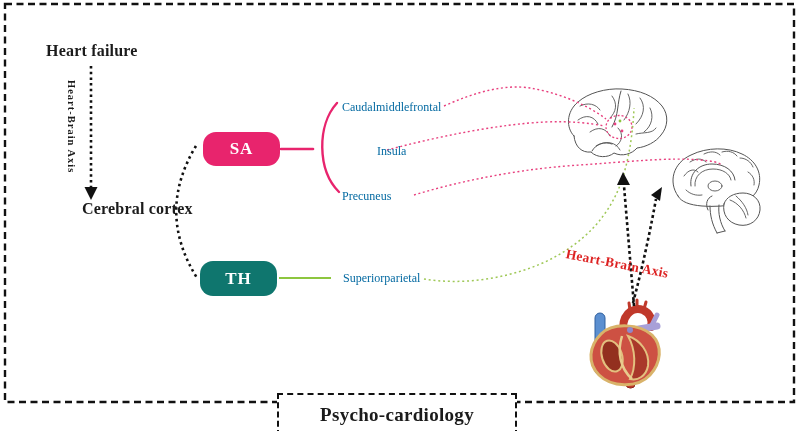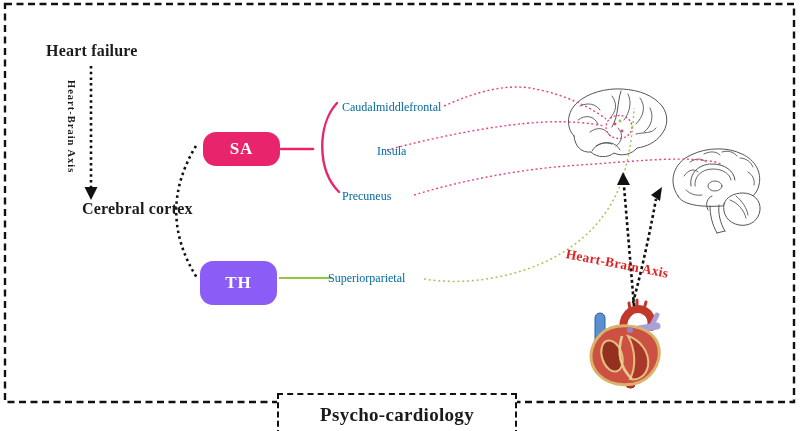--- a/index.html
+++ b/index.html
@@ -18,7 +18,7 @@
     color:#fff;font-weight:bold;font-size:17px;border-radius:13px;letter-spacing:1px;
   }
   .node-sa{left:203px;top:132px;width:77px;height:34px;background:#e8246d;}
-  .node-th{left:200px;top:261px;width:77px;height:44px;background:#8b5cf6;}
+  .node-th{left:200px;top:261px;width:77px;height:35px;background:#0f766e;}
   .region-label{font-size:12px;color:#0369a1;}
   .red-axis{
     left:566px;top:246px;font-weight:bold;font-size:13.5px;color:#dd2222;

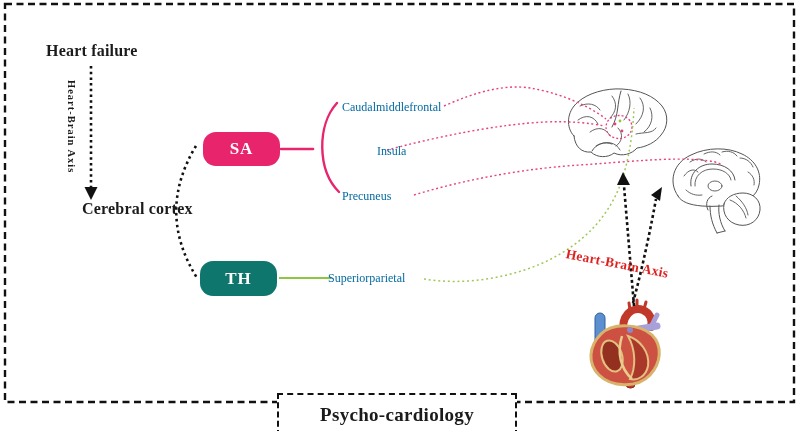--- a/index.html
+++ b/index.html
@@ -148,7 +148,7 @@
   <div class="txt region-label" style="left:342px;top:100px;">Caudalmiddlefrontal</div>
   <div class="txt region-label" style="left:343px;top:144px;margin-left:34px;">Insula</div>
   <div class="txt region-label" style="left:342px;top:189px;text-align:right;">Precuneus</div>
-  <div class="txt region-label" style="left:328px;top:271px;">Superiorparietal</div>
+  <div class="txt region-label" style="left:343px;top:271px;">Superiorparietal</div>
 
   <div class="txt red-axis">Heart-Brain Axis</div>
 

